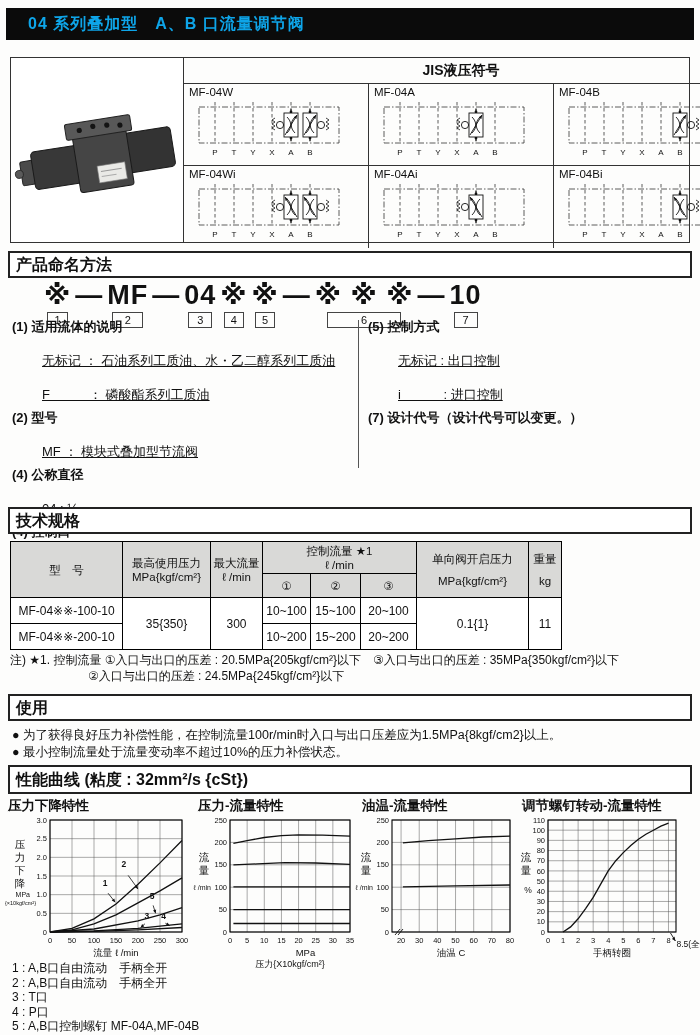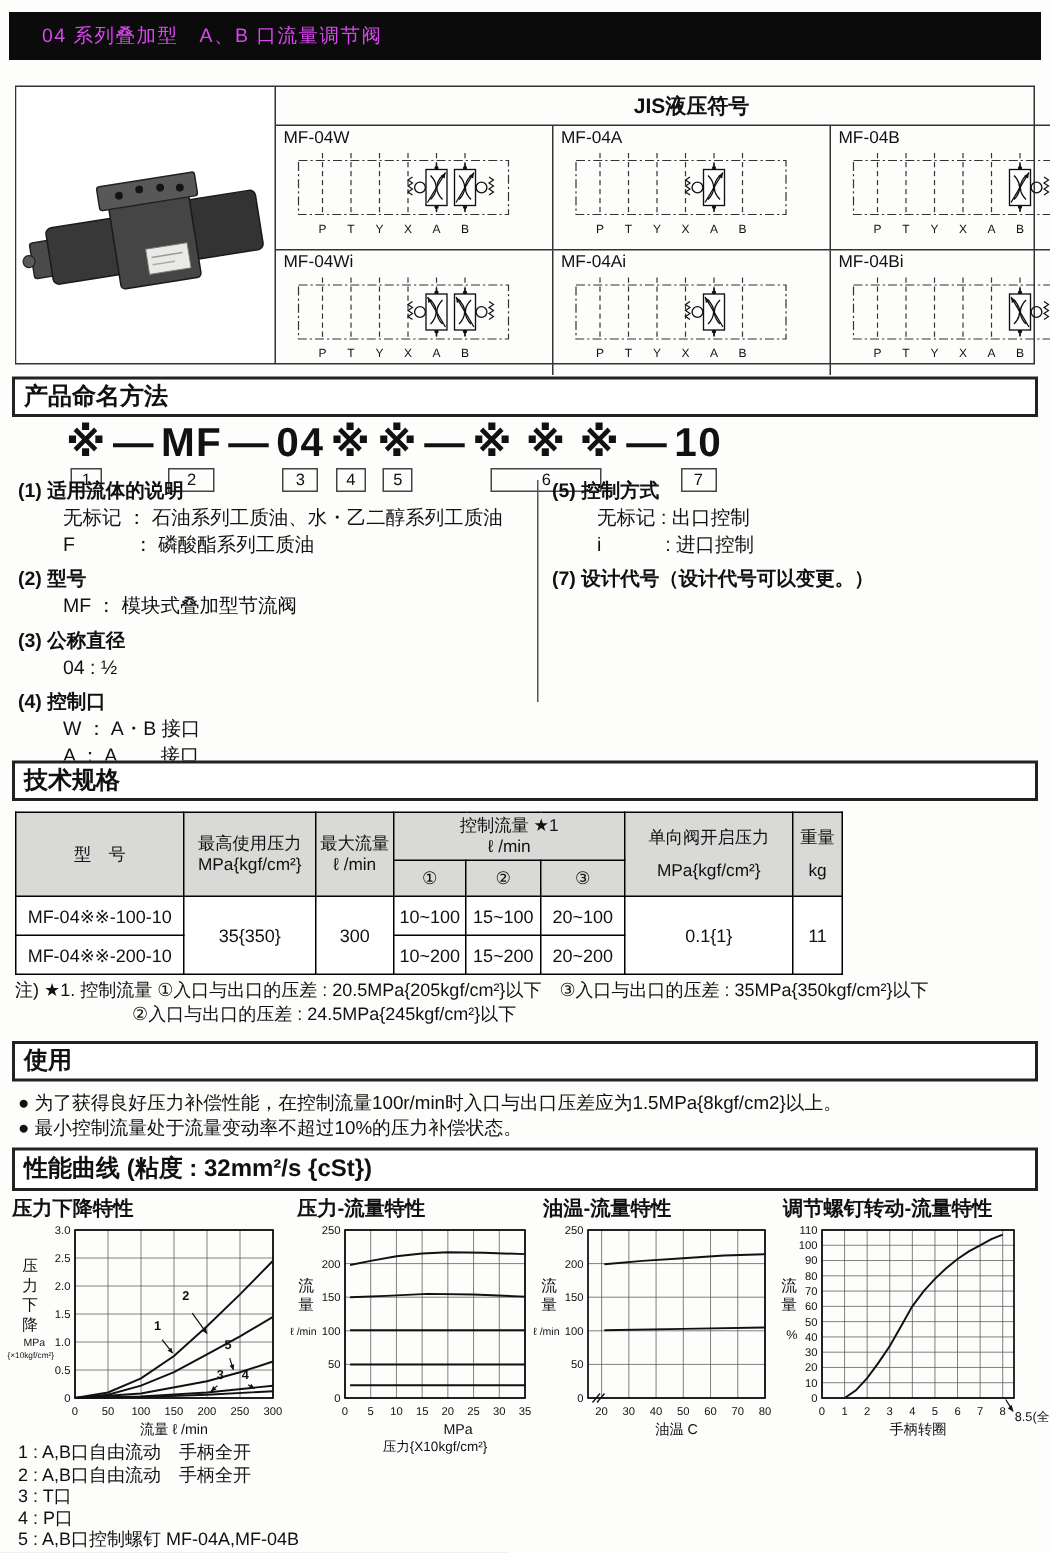--- a/index.html
+++ b/index.html
@@ -7,8 +7,8 @@
         font-family:"Liberation Sans","DejaVu Sans",sans-serif;color:#111;overflow:hidden;}
   .abs{position:absolute;}
   
-  .title-bar{left:6px;top:8px;width:688px;height:32px;background:#0b0b0b;color:#d946ef;
-             font-size:13px;font-weight:normal;line-height:32px;padding-left:22px;box-sizing:border-box;letter-spacing:1px;}
+  .title-bar{left:6px;top:8px;width:688px;height:32px;background:#0b0b0b;color:#0ea5e9;
+             font-size:16px;font-weight:bold;line-height:32px;padding-left:22px;box-sizing:border-box;letter-spacing:1px;}
   
   .jis{left:10px;top:57px;width:680px;height:186px;border:1px solid #333;display:flex;box-sizing:border-box;}
   .jis-photo{width:174px;border-right:1px solid #333;box-sizing:border-box;background:#fff;}

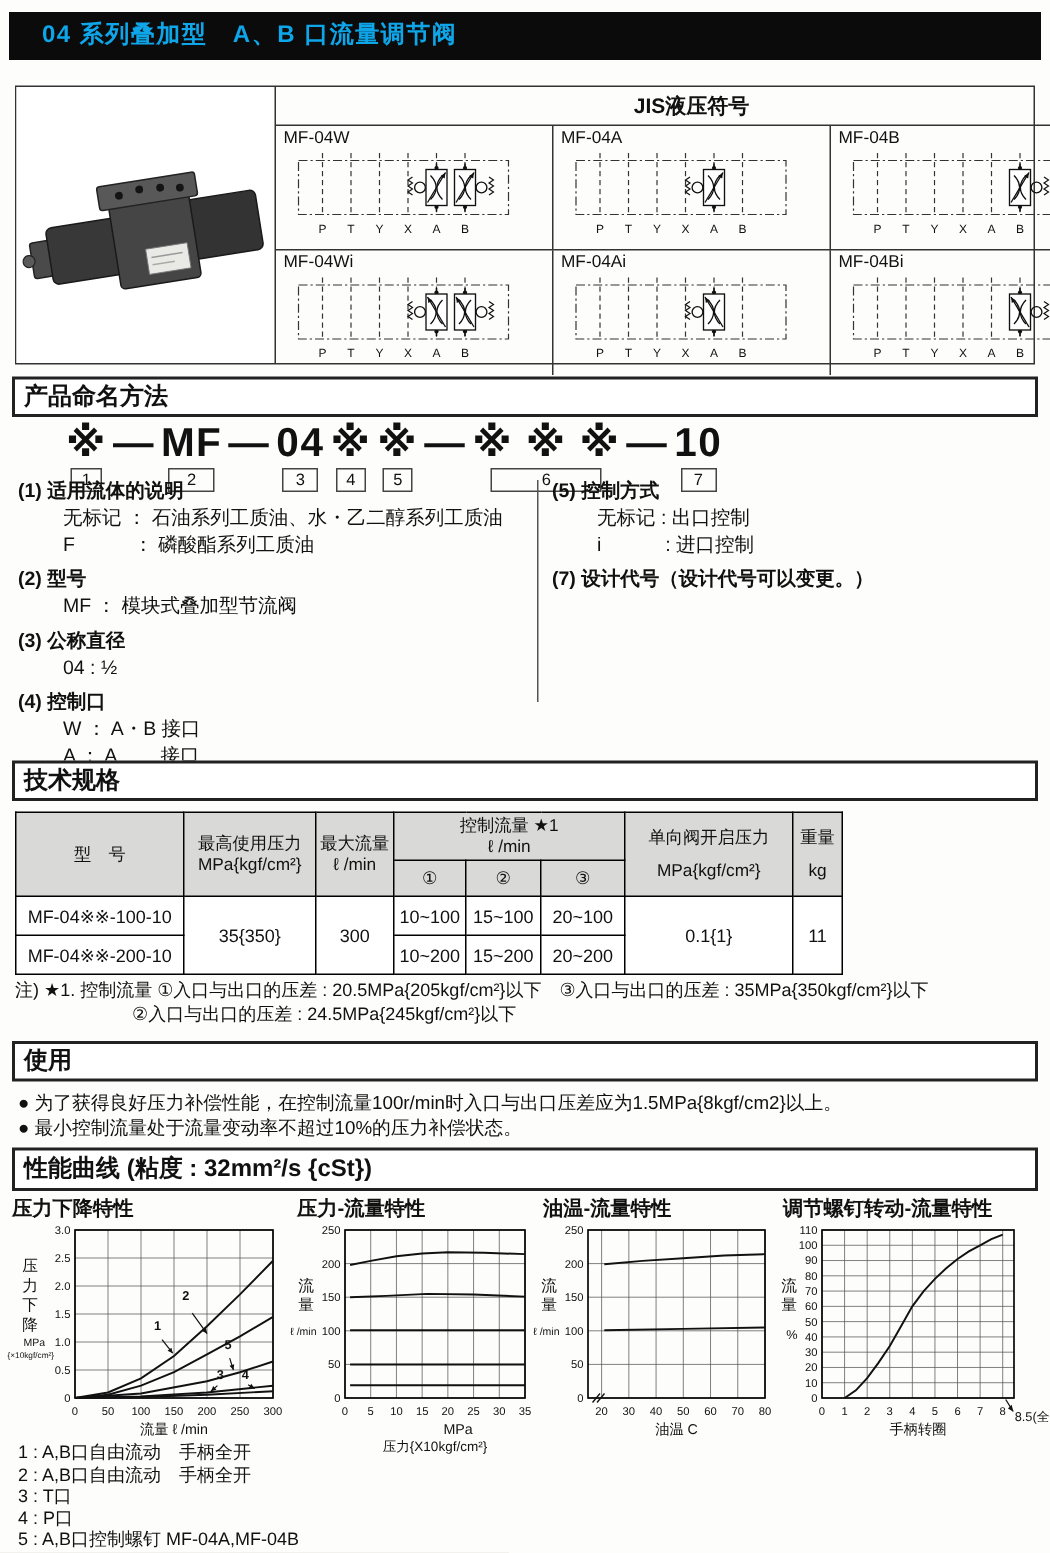--- a/index.html
+++ b/index.html
@@ -31,7 +31,7 @@
   
   .nm-col{font-size:13px;line-height:16px;}
   .nm-title{font-weight:bold;margin-top:7px;}
-  .nm-line{padding-left:30px;margin-top:2px;}
+  .nm-line{padding-left:30px;margin-top:18px;text-decoration:underline;}
   .v-divider{width:0;border-left:1px solid #555;}
   
   table.spec{border-collapse:collapse;table-layout:fixed;}

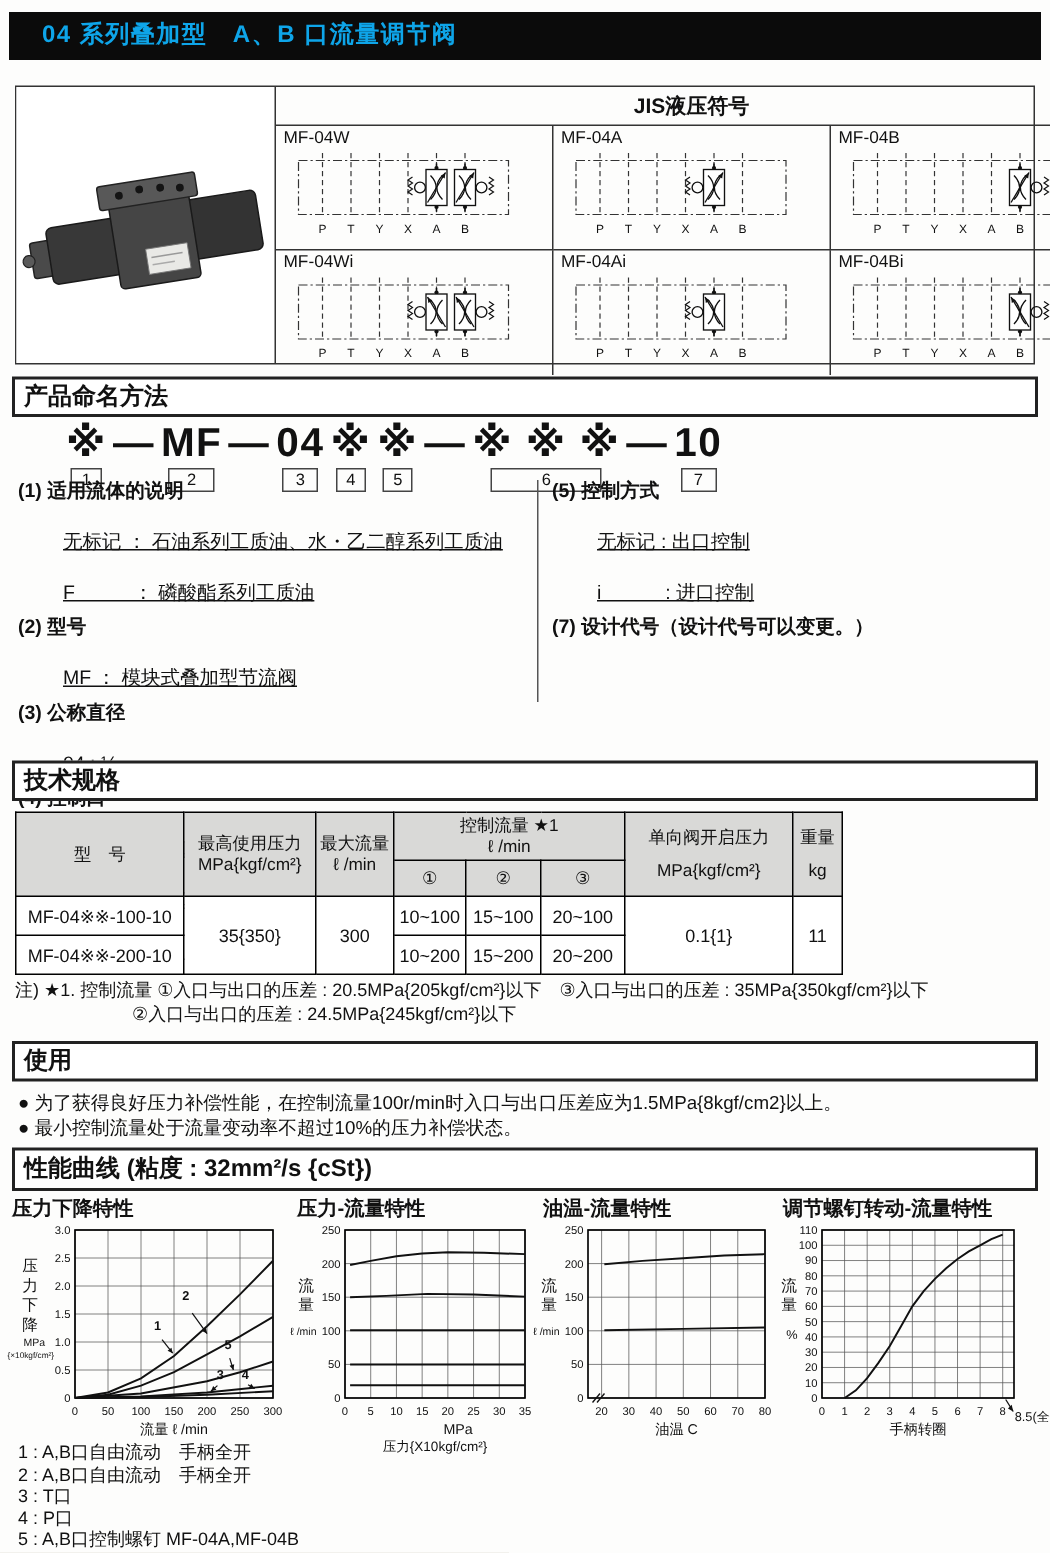--- a/index.html
+++ b/index.html
@@ -309,7 +309,7 @@
         <div class="nm-line">MF ： 模块式叠加型节流阀</div>
       </div>
       <div>
-        <div class="nm-title">(3) 公称直径</div>
+        <div class="nm-title">(4) 公称直径</div>
         <div class="nm-line">04 : ½</div>
       </div>
       <div>

